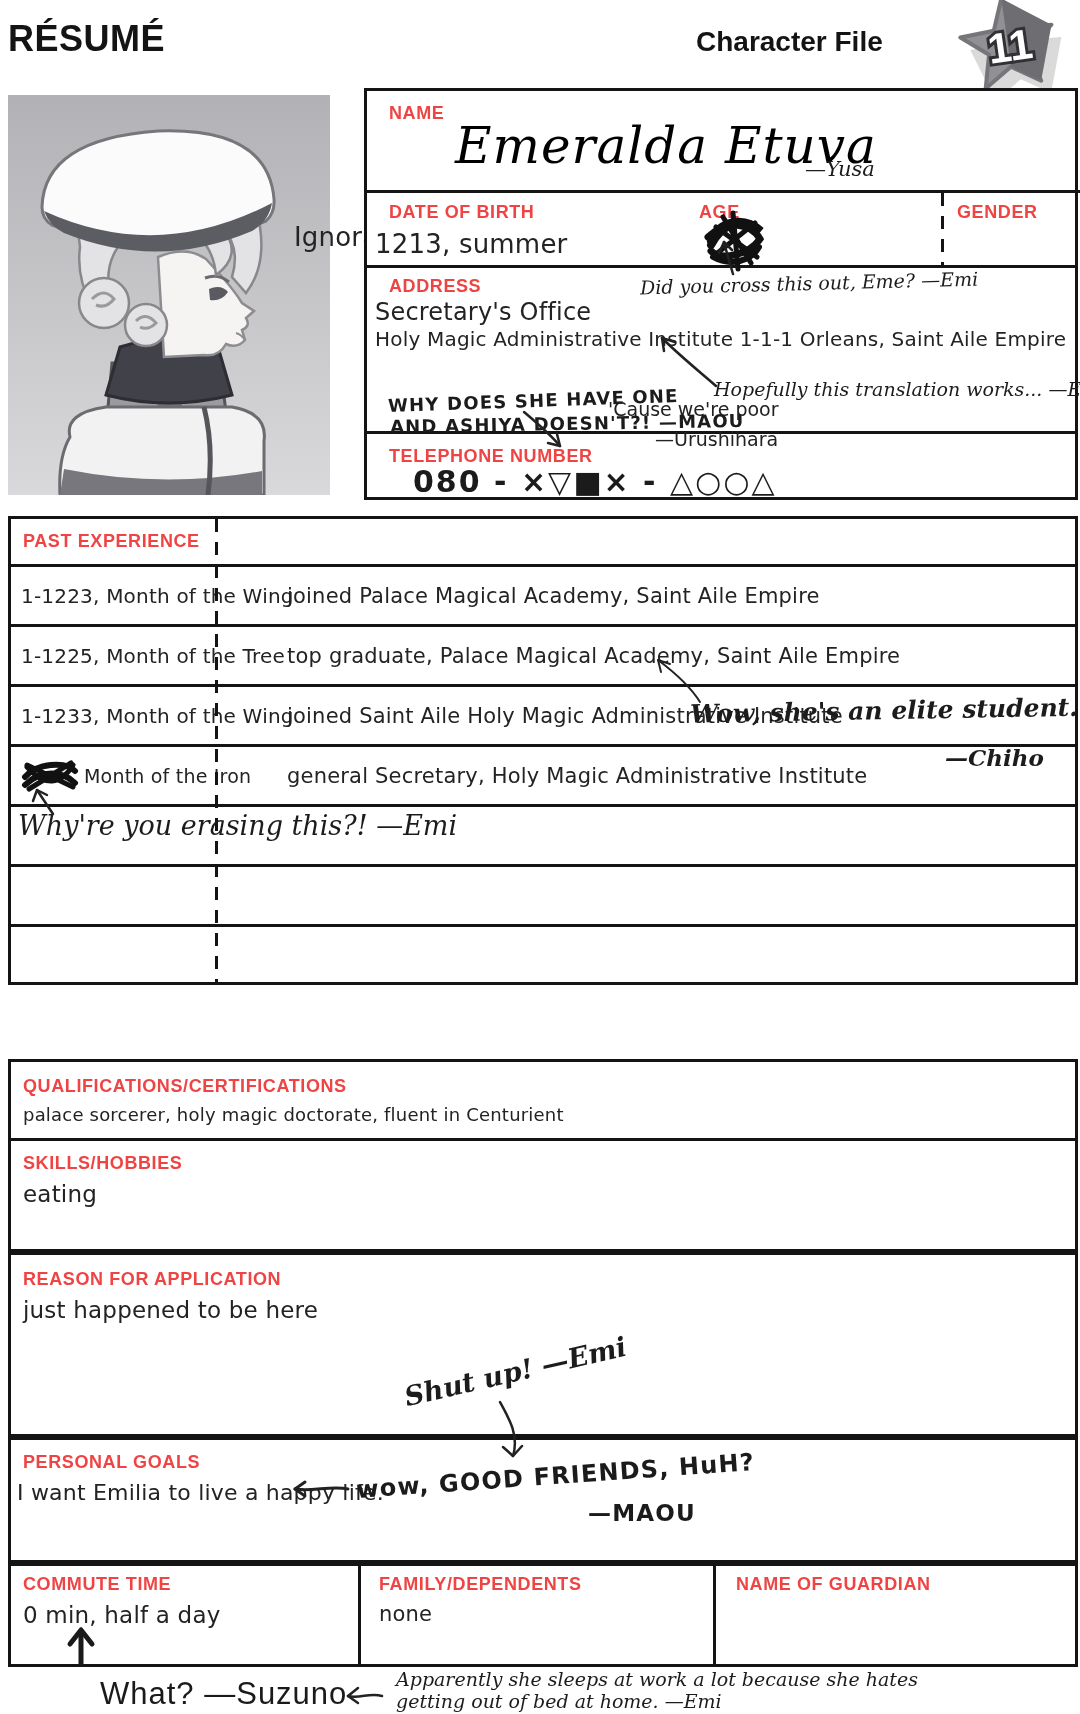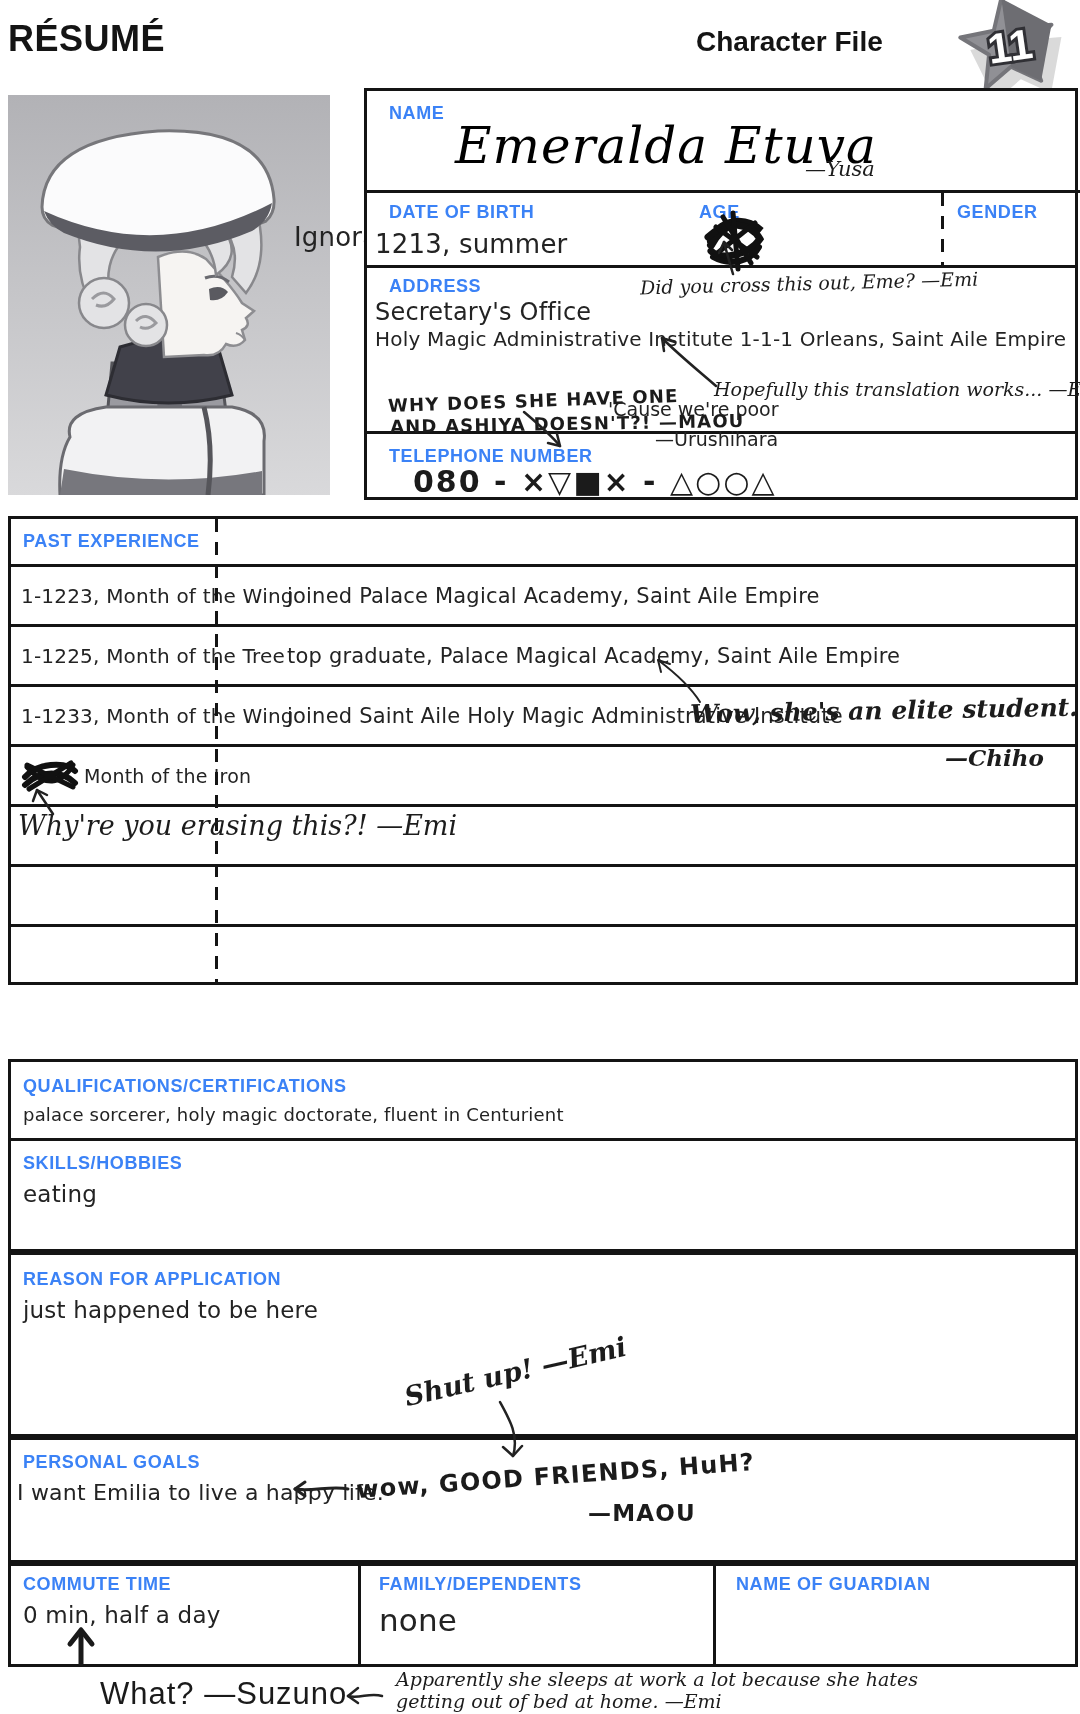--- a/index.html
+++ b/index.html
@@ -8,7 +8,7 @@
   .abs{position:absolute;}
   .box{position:absolute;border:3px solid #141414;background:#fff;box-sizing:border-box;}
   .lbl{font-family:"Liberation Sans",sans-serif;font-weight:bold;letter-spacing:.6px;
-       font-size:18px;color:#3b82f6;white-space:nowrap;}
+       font-size:18px;color:#ef4444;white-space:nowrap;}
   .form-val{font-family:"DejaVu Sans",sans-serif;font-weight:400;color:#232323;
             letter-spacing:.2px;white-space:nowrap;}
   .hw-script{font-family:"DejaVu Serif",serif;font-style:italic;color:#1c1c1c;white-space:nowrap;}

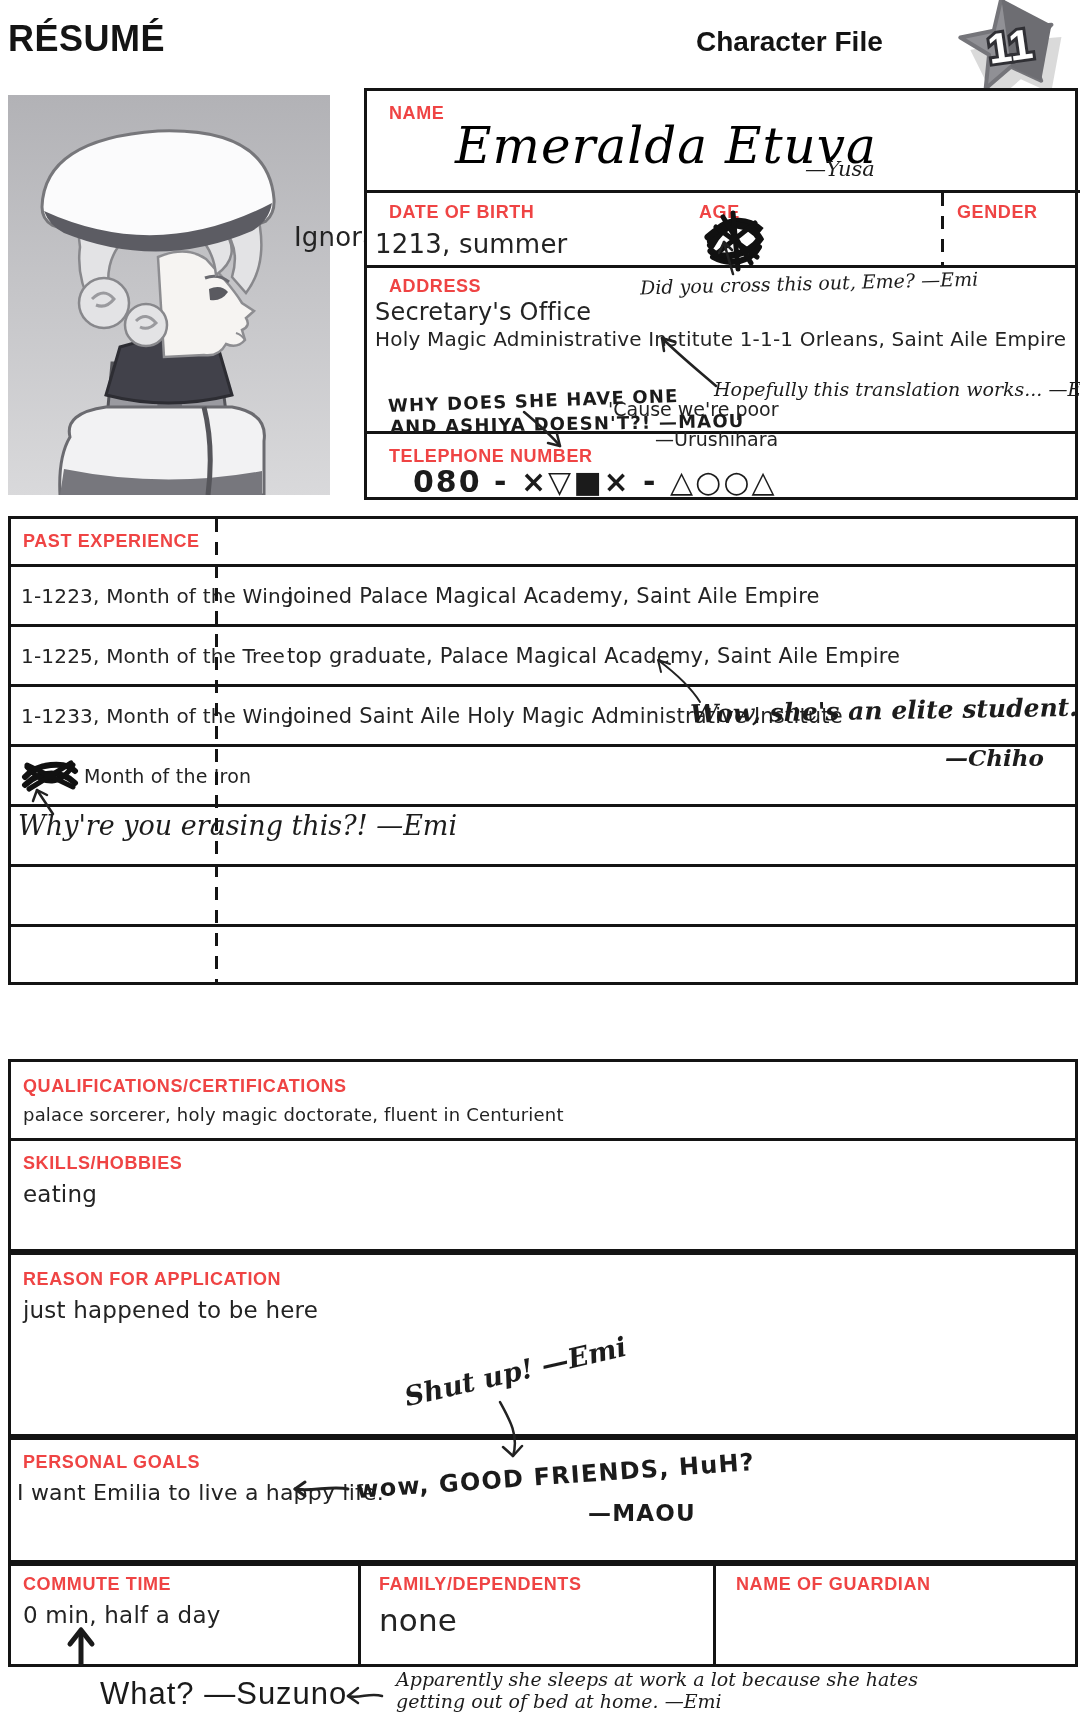--- a/index.html
+++ b/index.html
@@ -180,6 +180,7 @@
         </span>
         <span>Month of the Iron</span>
       </div>
+      <div class="pe-desc form-val">general Secretary, Holy Magic Administrative Institute</div>
     </div>
     <div class="pe-row"></div>
     <div class="pe-row"></div>

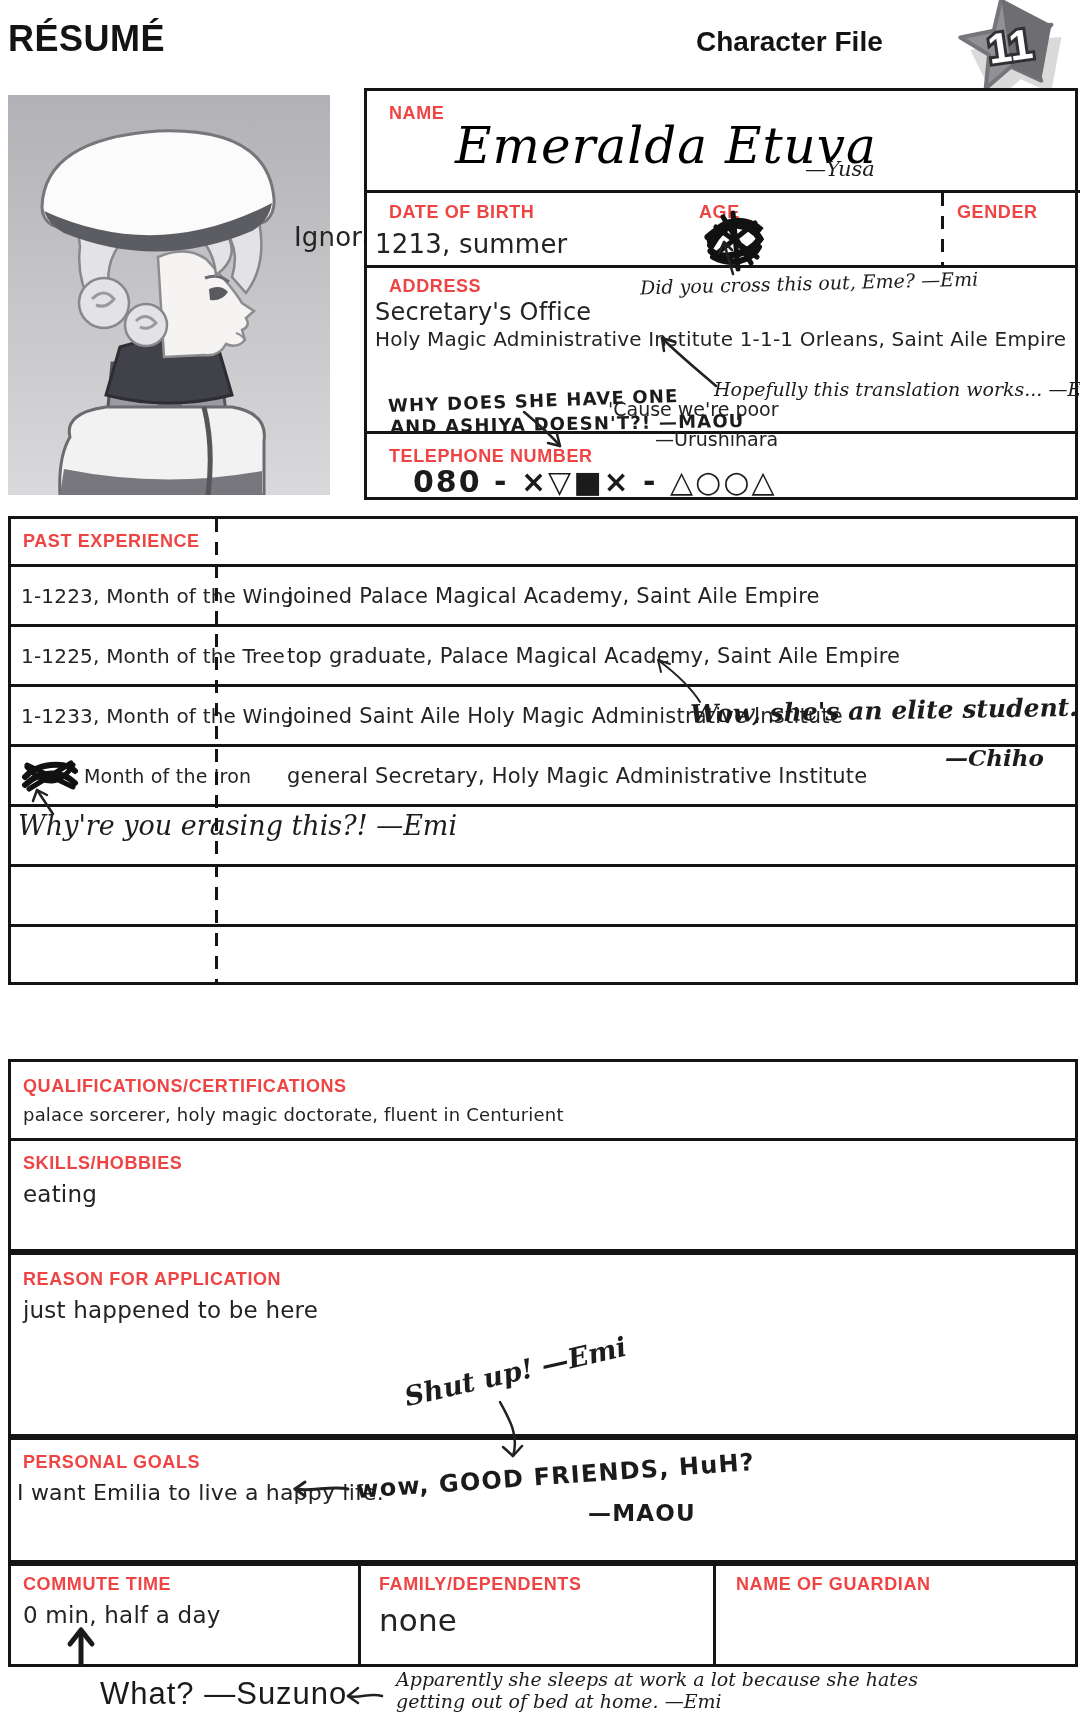--- a/index.html
+++ b/index.html
@@ -261,7 +261,7 @@
     </div>
     <div class="bcol" style="width:355px;border-left:3px solid #141414;padding-left:48px;">
       <div class="abs lbl" style="left:18px;top:8px;">FAMILY/DEPENDENTS</div>
-      <div class="abs form-val" style="left:18px;top:36px;font-size:31px;">none</div>
+      <div class="abs form-val" style="left:18px;top:36px;font-size:21px;">none</div>
     </div>
     <div class="bcol" style="flex:1;border-left:3px solid #141414;">
       <div class="abs lbl" style="left:20px;top:8px;">NAME OF GUARDIAN</div>

